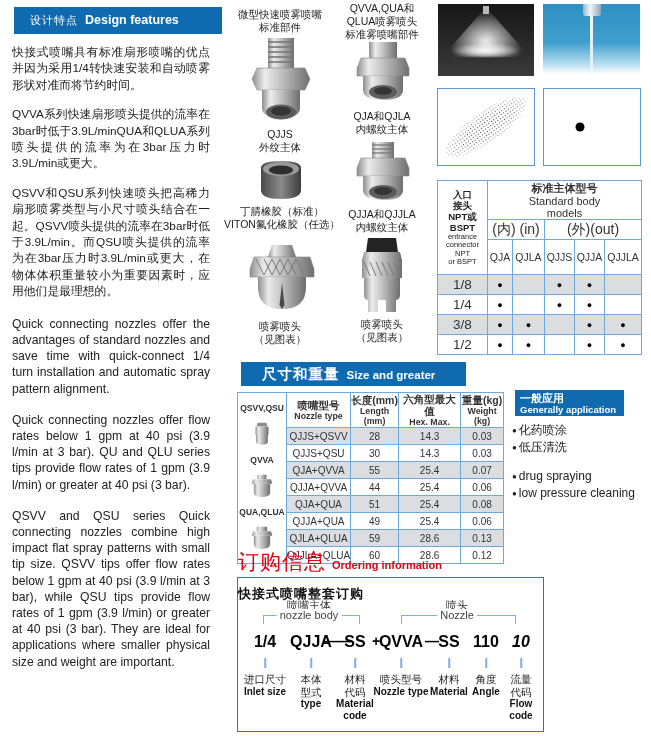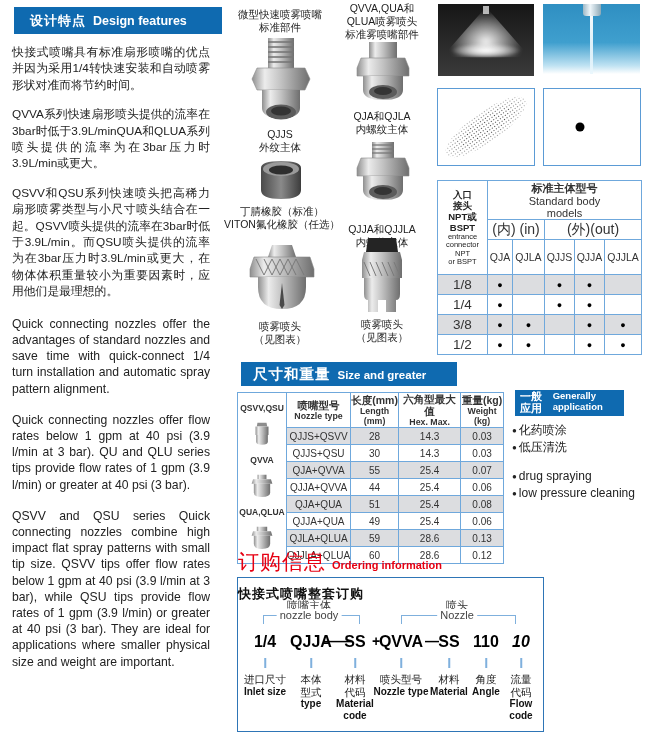--- a/index.html
+++ b/index.html
@@ -11,7 +11,7 @@
   
   .bluebar{background:#0f6ab0;color:#fff;display:flex;align-items:baseline;}
   #df-bar{left:14px;top:7px;width:192px;height:27px;padding-left:16px;gap:7px;}
-  #df-bar .zh-t{font-size:13px;font-weight:bold;letter-spacing:1px;line-height:27px;}
+  #df-bar .zh-t{font-size:11px;font-weight:normal;letter-spacing:1px;line-height:27px;}
   #df-bar .en-t{font-size:12.5px;font-weight:bold;}
   #sw-bar{left:241px;top:362px;width:204px;height:24px;padding-left:12px;gap:7px;}
   #sw-bar .zh-t{font-size:14.5px;font-weight:bold;line-height:24px;letter-spacing:1px;}

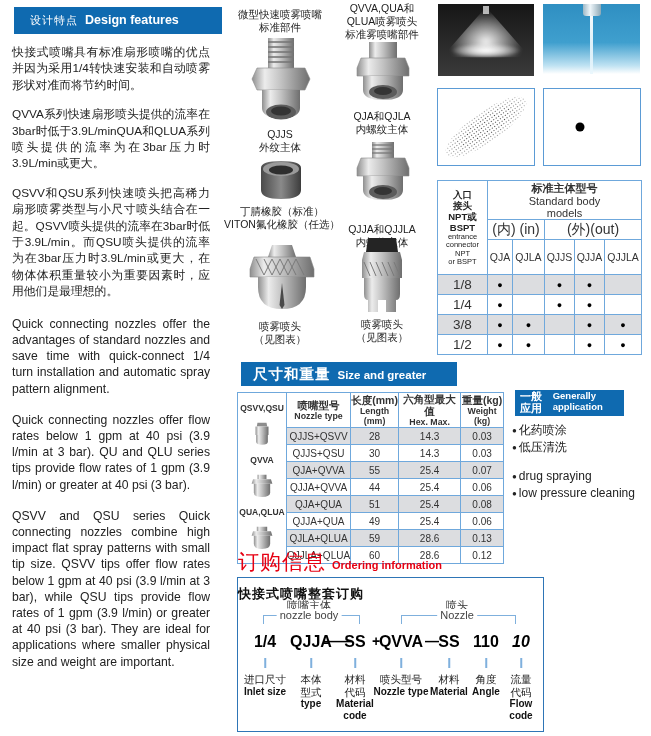--- a/index.html
+++ b/index.html
@@ -226,7 +226,7 @@
     <ellipse cx="28" cy="52" rx="14" ry="7" fill="#5c5c5c"></ellipse>
     <ellipse cx="28" cy="51" rx="9" ry="4" fill="#343434"></ellipse>
   </svg>
-  <div class="abs ctr" style="left:330px;top:208px;width:104px;margin-top:15px;">
+  <div class="abs ctr" style="left:330px;top:208px;width:104px;">
     <div class="plabel">QJJA和QJJLA</div>
     <div class="plabel">内螺纹主体</div>
   </div>

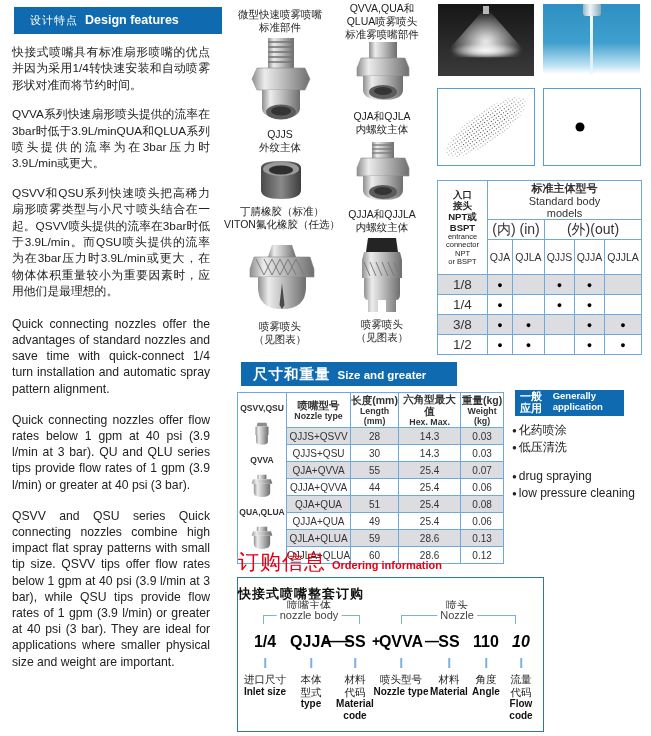--- a/index.html
+++ b/index.html
@@ -13,7 +13,7 @@
   #df-bar{left:14px;top:7px;width:192px;height:27px;padding-left:16px;gap:7px;}
   #df-bar .zh-t{font-size:11px;font-weight:normal;letter-spacing:1px;line-height:27px;}
   #df-bar .en-t{font-size:12.5px;font-weight:bold;}
-  #sw-bar{left:241px;top:362px;width:204px;height:24px;padding-left:12px;gap:7px;}
+  #sw-bar{left:241px;top:362px;width:204px;height:24px;padding-left:21px;gap:7px;}
   #sw-bar .zh-t{font-size:14.5px;font-weight:bold;line-height:24px;letter-spacing:1px;}
   #sw-bar .en-t{font-size:11.5px;font-weight:bold;}
   #app-bar{left:515px;top:390px;width:104px;height:26px;flex-direction:row;align-items:flex-start;

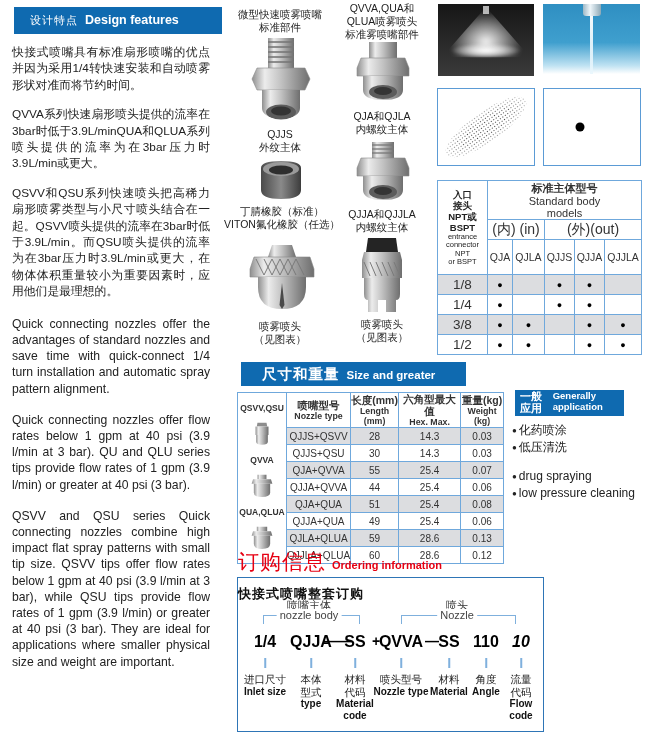--- a/index.html
+++ b/index.html
@@ -16,7 +16,7 @@
   #sw-bar{left:241px;top:362px;width:204px;height:24px;padding-left:21px;gap:7px;}
   #sw-bar .zh-t{font-size:14.5px;font-weight:bold;line-height:24px;letter-spacing:1px;}
   #sw-bar .en-t{font-size:11.5px;font-weight:bold;}
-  #app-bar{left:515px;top:390px;width:104px;height:26px;flex-direction:row;align-items:flex-start;
+  #app-bar{left:515px;top:390px;width:104px;height:26px;flex-direction:column;align-items:flex-start;
            justify-content:center;padding-left:5px;display:flex;}
   #app-bar .zh-t{font-size:11px;font-weight:bold;line-height:12px;}
   #app-bar .en-t{font-size:9.5px;font-weight:bold;line-height:11px;}

